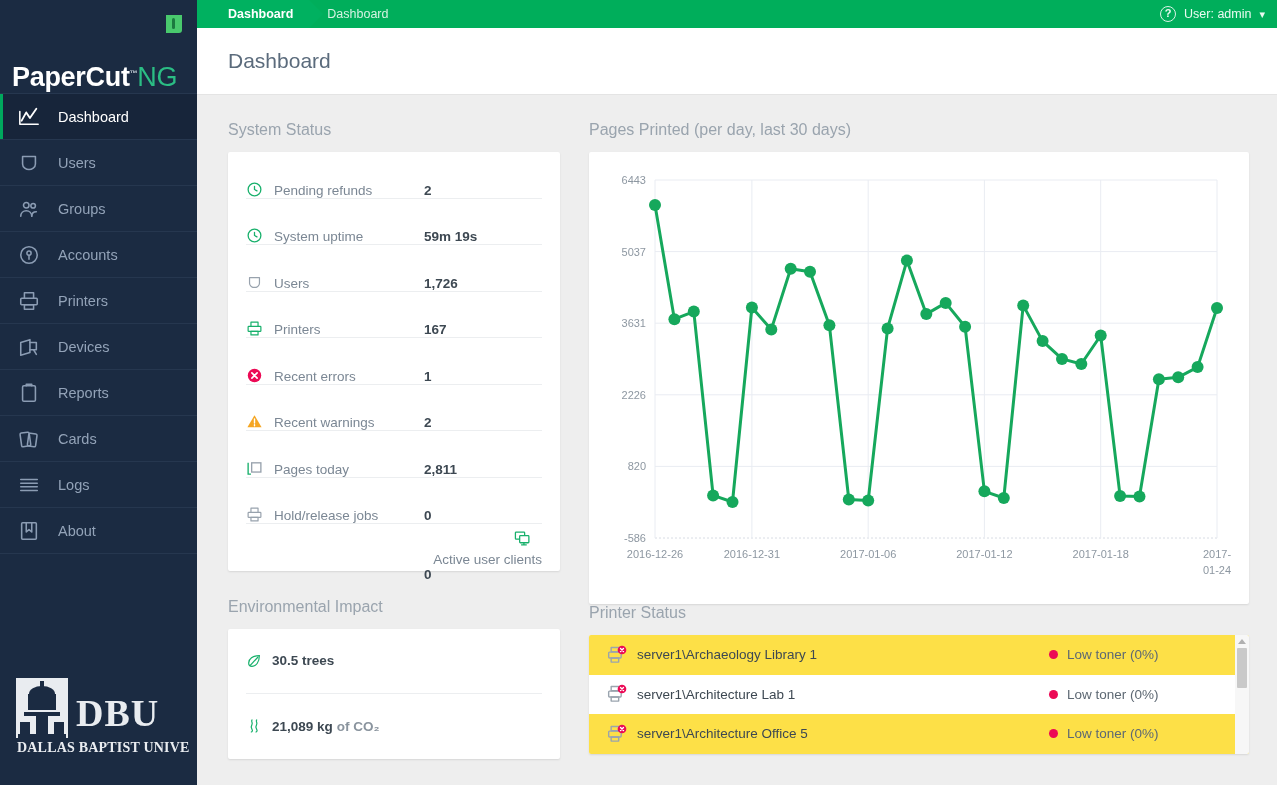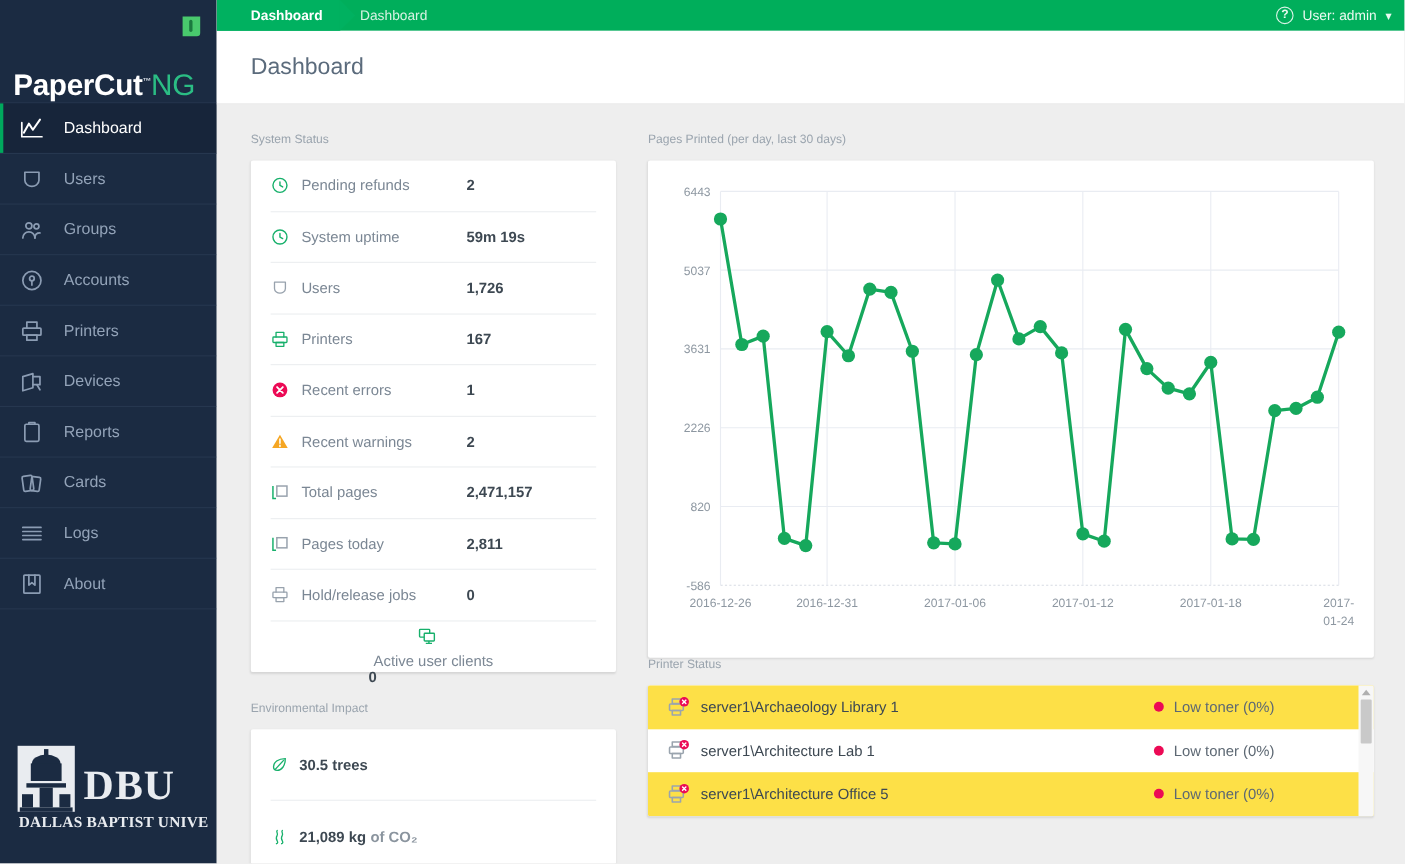--- a/index.html
+++ b/index.html
@@ -92,7 +92,7 @@
   .col-left { width: 332px; flex: 0 0 332px; }
   .col-right { flex: 1 1 auto; }
 
-  .panel-title { font-size:11px; color:#9aa4ae; margin-bottom:13px; }
+  .panel-title { font-size:16px; color:#9aa4ae; margin-bottom:13px; }
   .card {
     background:#fff; border-radius:2px;
     box-shadow: 0 1px 2px rgba(0,0,0,0.10);

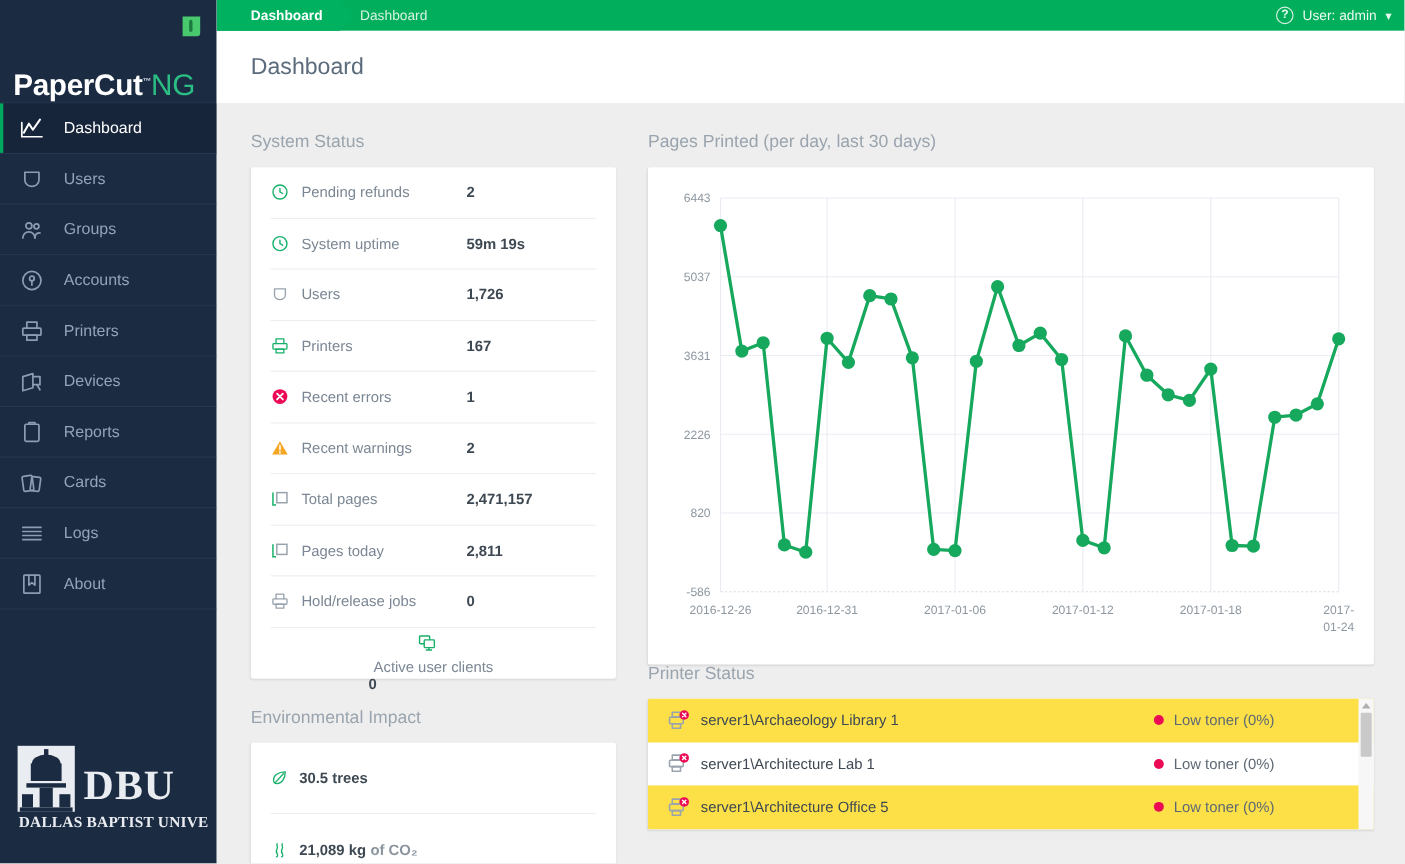--- a/index.html
+++ b/index.html
@@ -101,7 +101,7 @@
   
   .status-list { padding: 0 18px; }
   .status-row {
-    display:flex; align-items:center; height:46.5px;
+    display:flex; align-items:flex-end; height:46.5px;
     border-bottom:1px solid #eceef0;
     font-size:13.5px;
   }

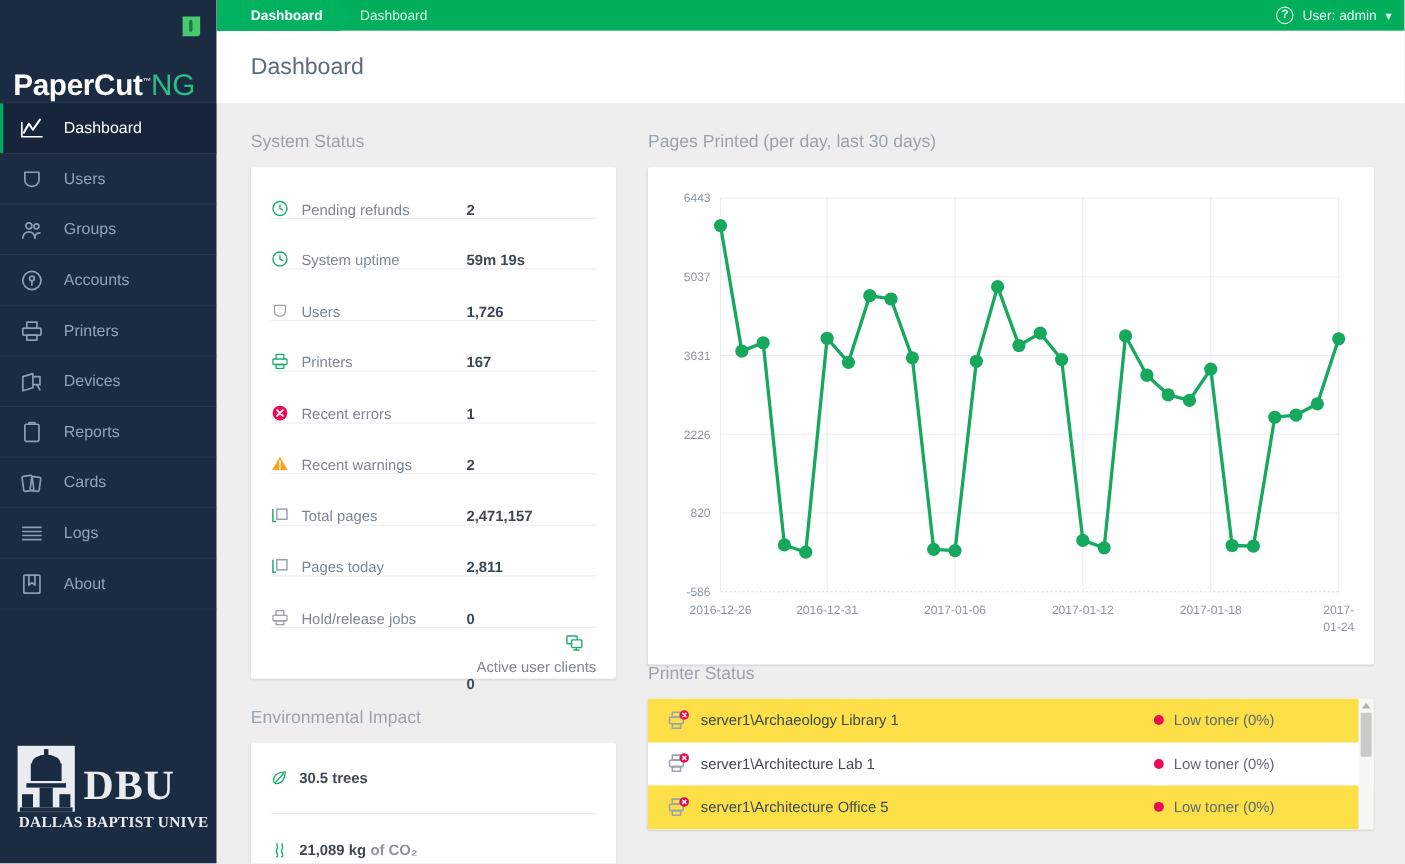--- a/index.html
+++ b/index.html
@@ -351,16 +351,6 @@
                 </span>
                 <span class="status-label">Recent warnings</span>
                 <span class="status-val">2</span>
-              </div>
-              <div class="status-row">
-                <span class="status-ico">
-                  <svg width="17" height="17" viewBox="0 0 24 24" fill="none" stroke="#17b06b" stroke-width="1.9">
-                    <path d="M3 4v16h4"></path>
-                    <rect x="8" y="4" width="13" height="13" stroke="#98a2ad"></rect>
-                  </svg>
-                </span>
-                <span class="status-label">Total pages</span>
-                <span class="status-val">2,471,157</span>
               </div>
               <div class="status-row">
                 <span class="status-ico">

